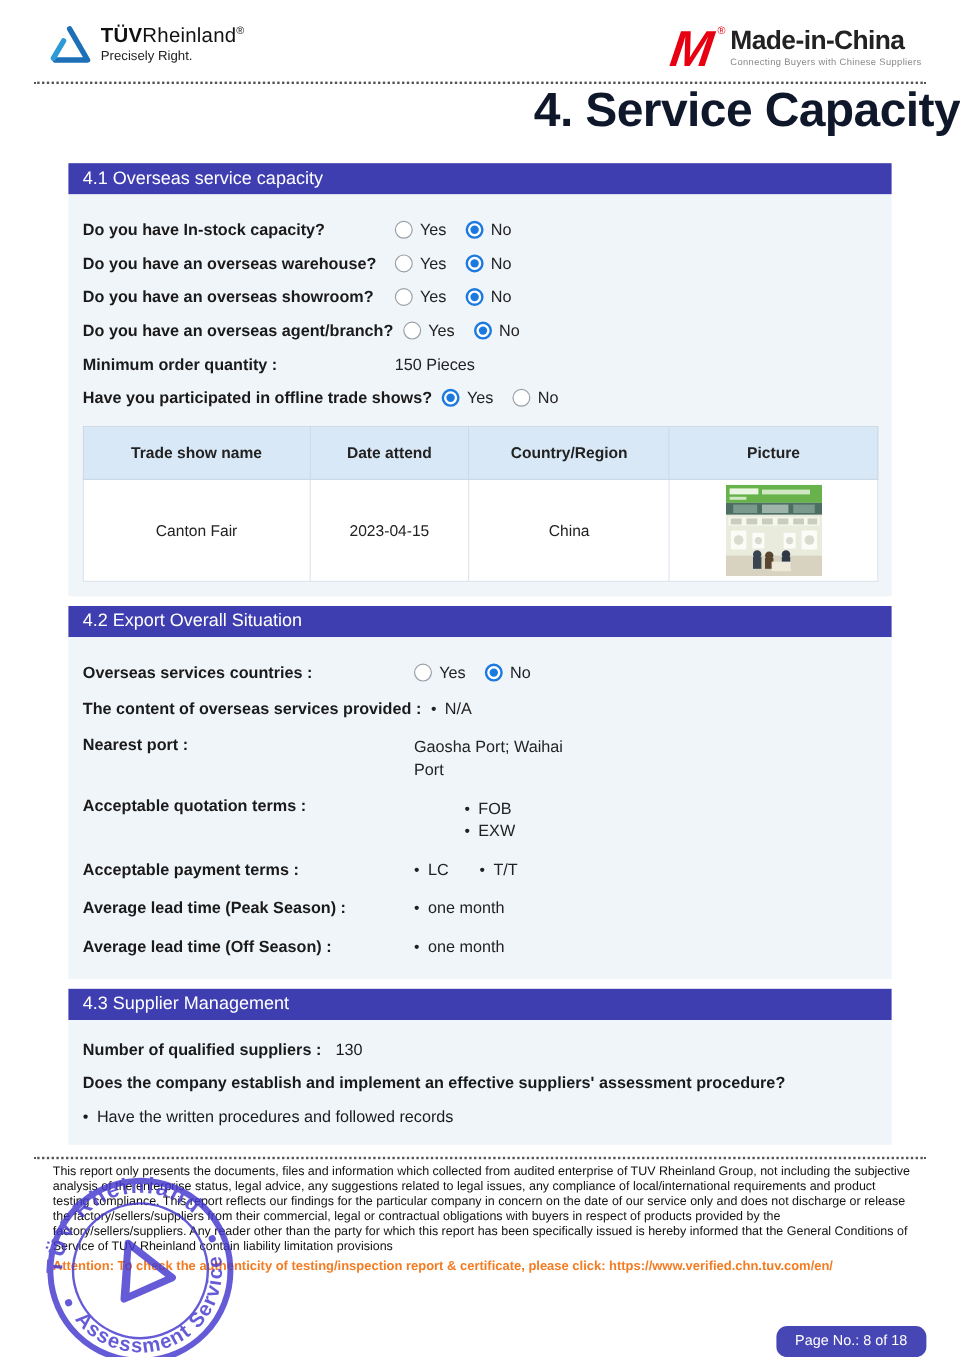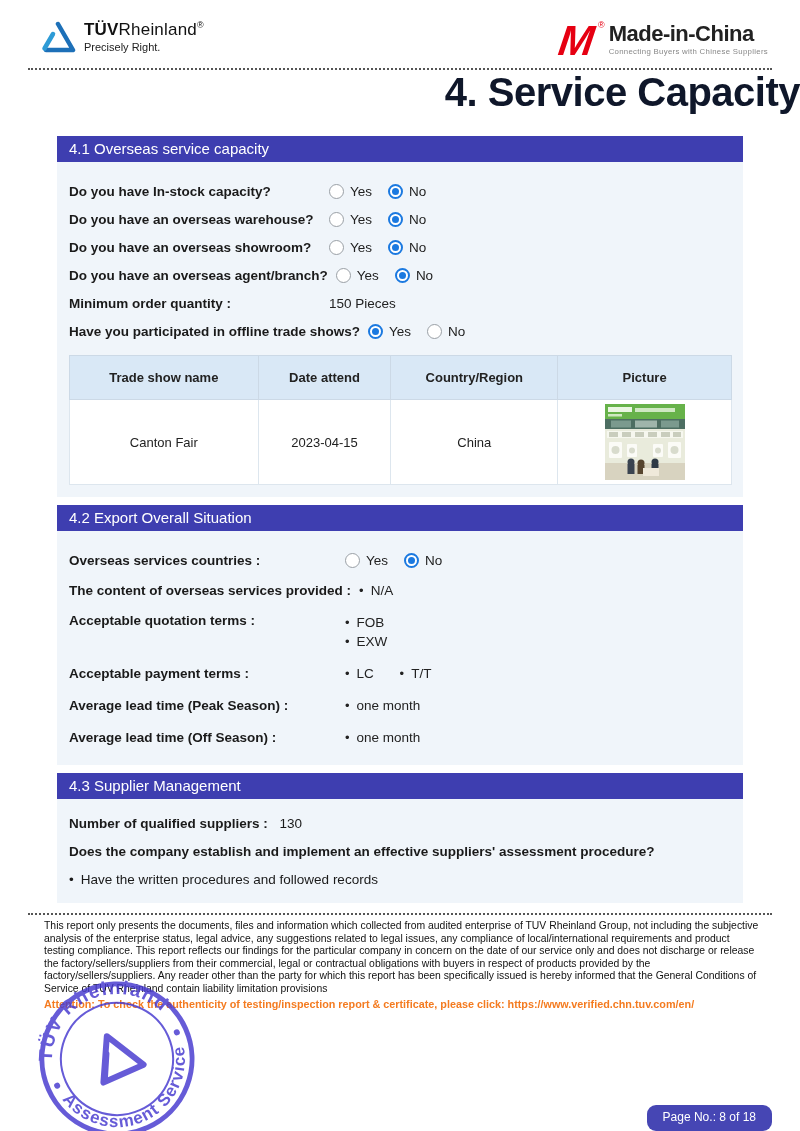--- a/index.html
+++ b/index.html
@@ -295,6 +295,13 @@
         </span>
       </div>
 
+      <div class="qrow wide" style="align-items:flex-start;">
+        <span class="qlabel">Nearest port :</span>
+        <span class="plain-lines">
+          <span style="display:block;">Gaosha Port; Waihai</span>
+          <span style="display:block;">Port</span>
+        </span>
+      </div>
 
       <div class="qrow wide" style="align-items:flex-start;">
         <span class="qlabel">Acceptable quotation terms :</span>

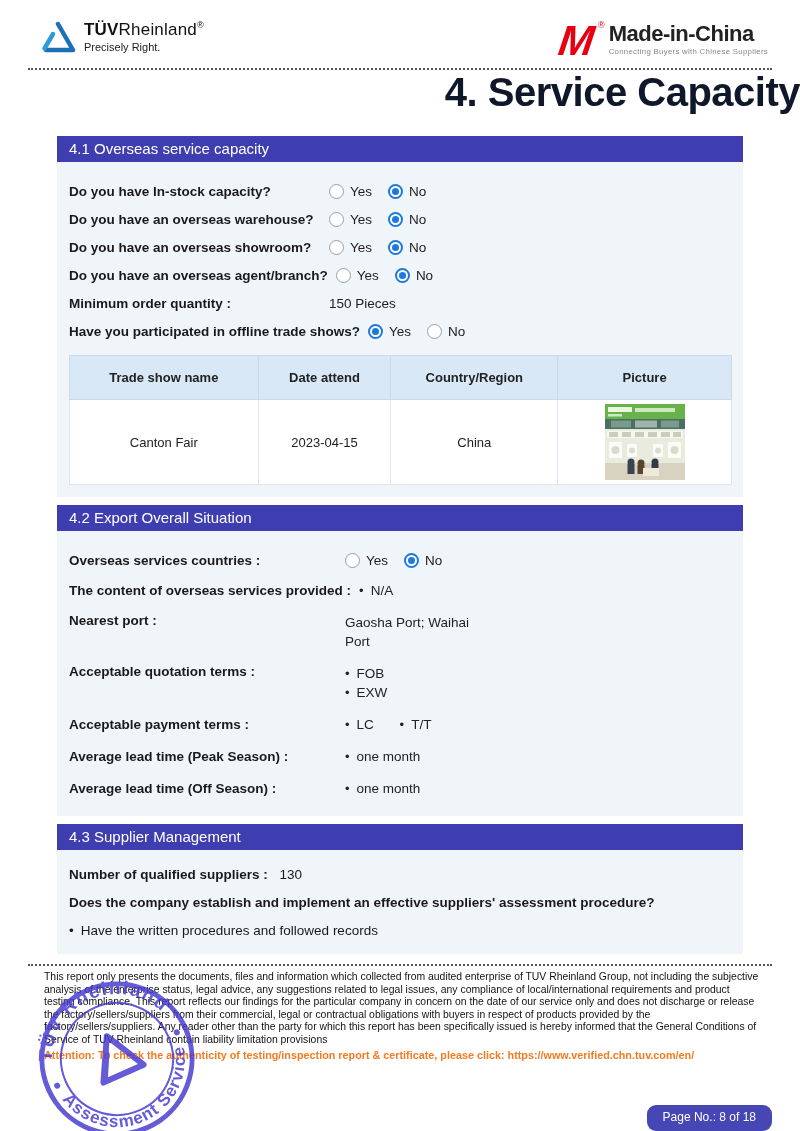--- a/index.html
+++ b/index.html
@@ -303,7 +303,7 @@
         </span>
       </div>
 
-      <div class="qrow wide" style="align-items:flex-start;">
+      <div class="qrow wide" style="align-items:flex-start;gap:42px;">
         <span class="qlabel">Acceptable quotation terms :</span>
         <span class="bullet-list">
           <span class="bi">FOB</span>

